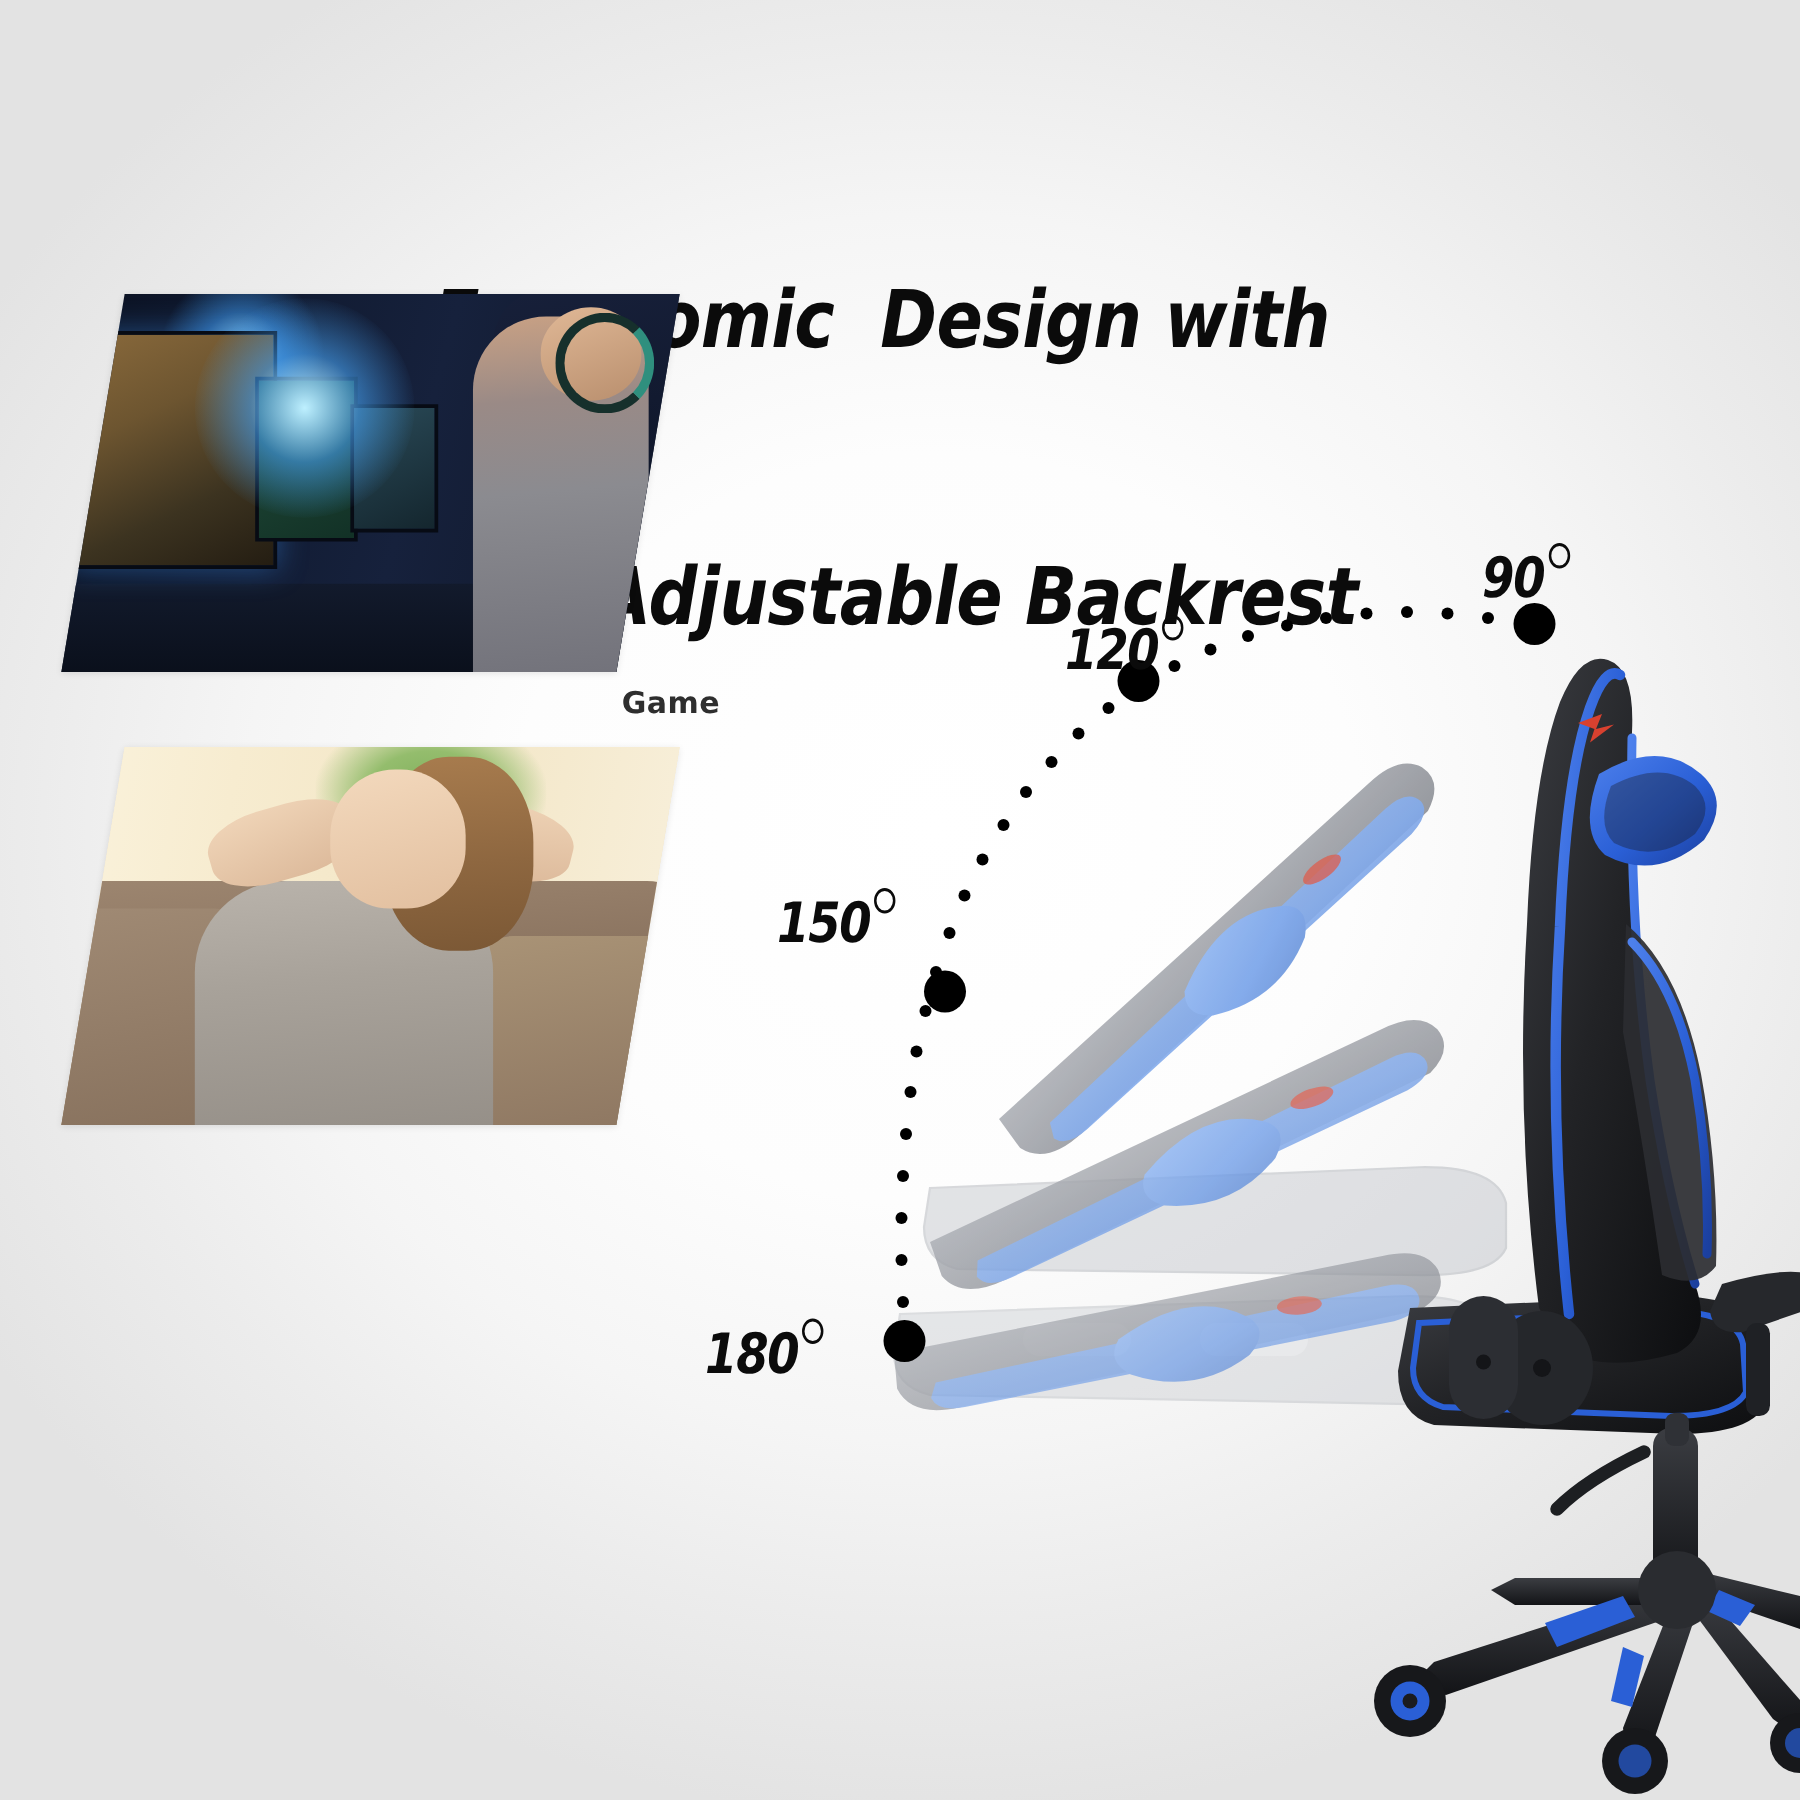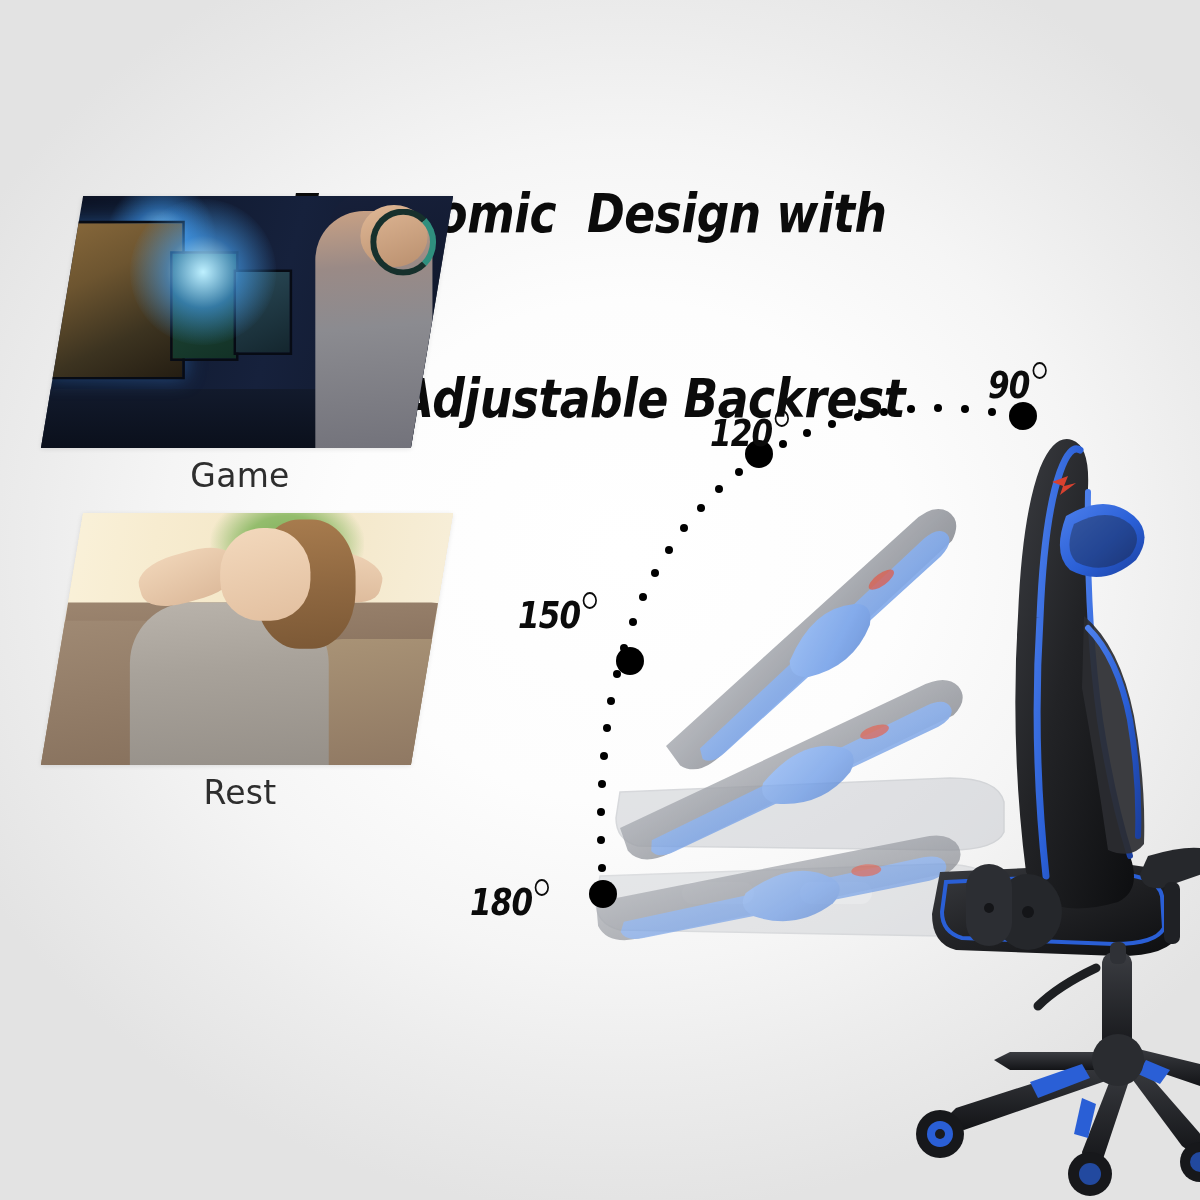--- a/index.html
+++ b/index.html
@@ -49,9 +49,9 @@
     transform-origin:50% 50%;
   }
   .caption{
-    margin-top:8px;width:480px;text-align:center;
+    margin-top:8px;width:480px;text-align:right;
     font-family:"DejaVu Sans", sans-serif;
-    font-weight:400;font-size:33px;color:#2e2e2e;
+    font-weight:700;font-size:20px;color:#2e2e2e;
     letter-spacing:.3px;
   }
 

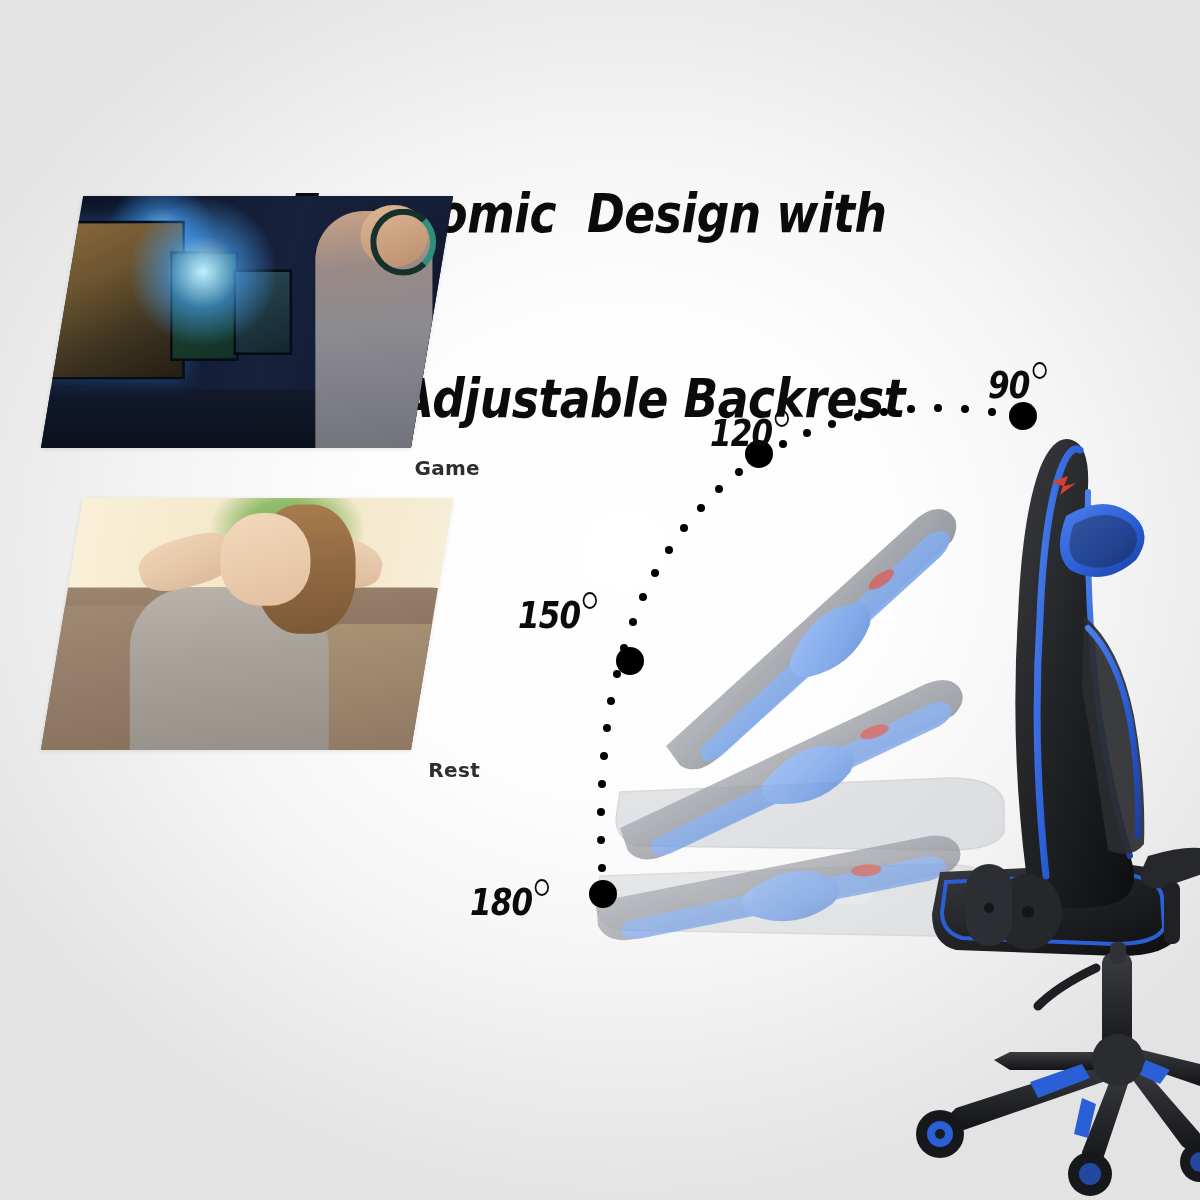--- a/index.html
+++ b/index.html
@@ -211,7 +211,6 @@
           <div class="rhead"></div>
         </div>
       </div>
-      <div class="caption">Rest</div>
     </div>
 
   </div>

